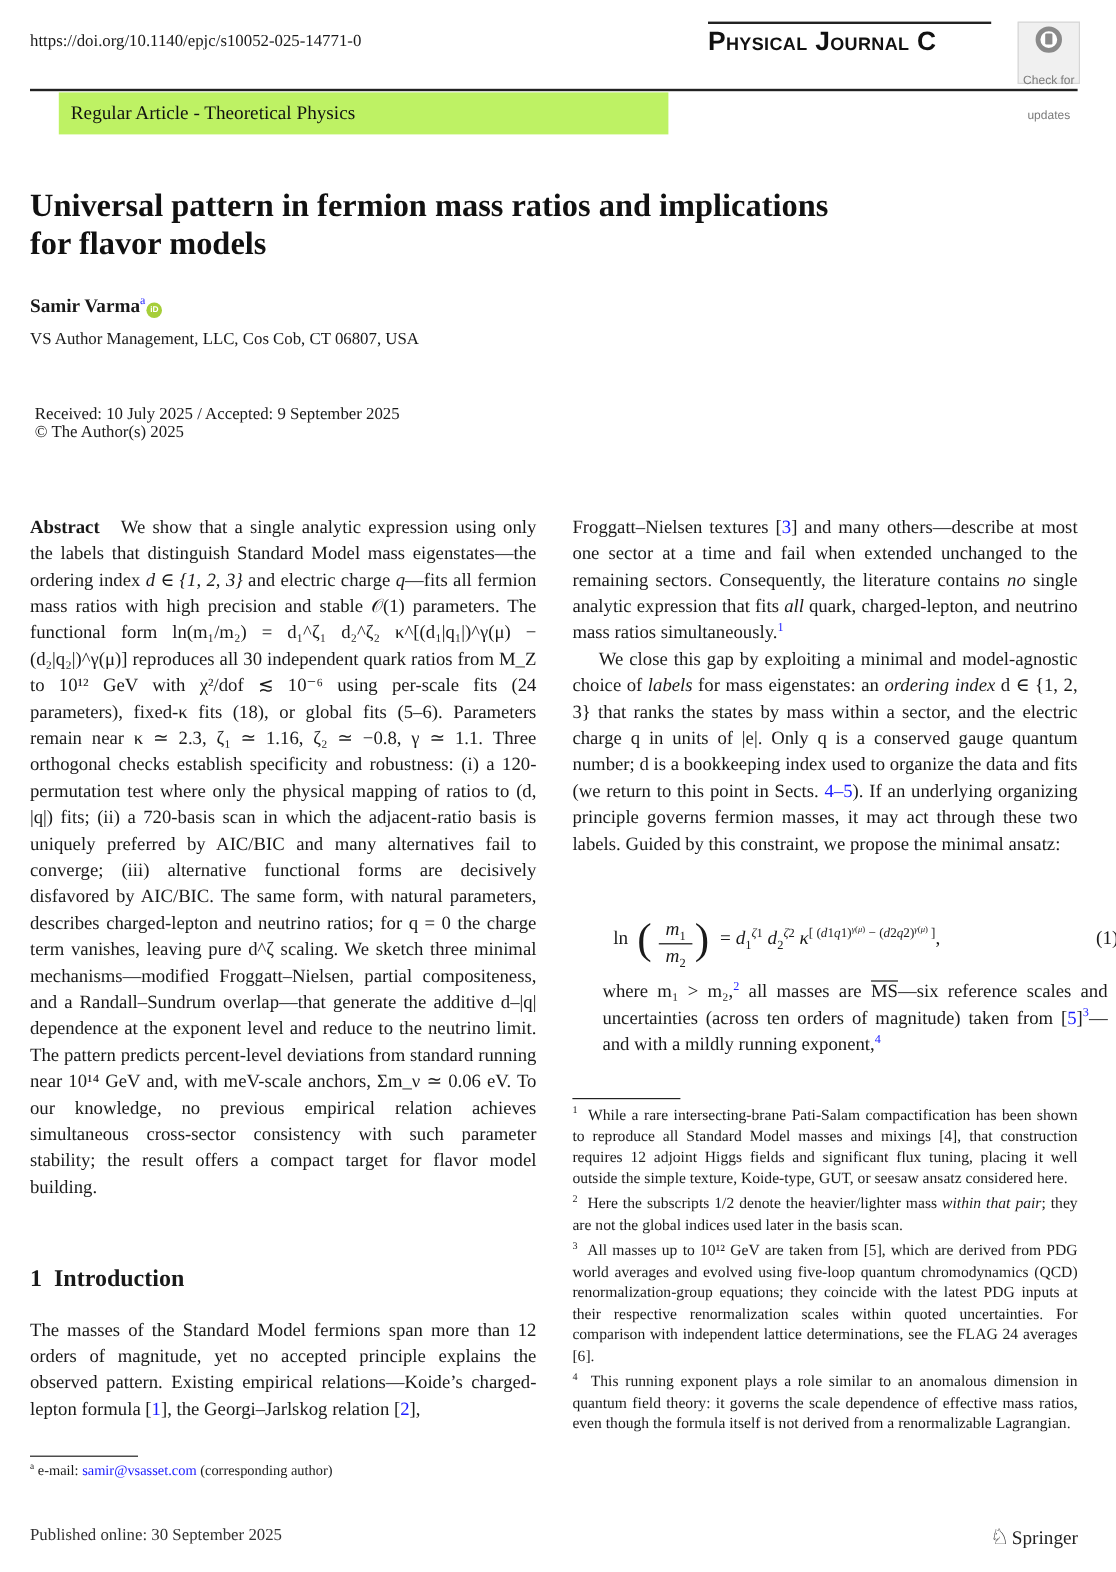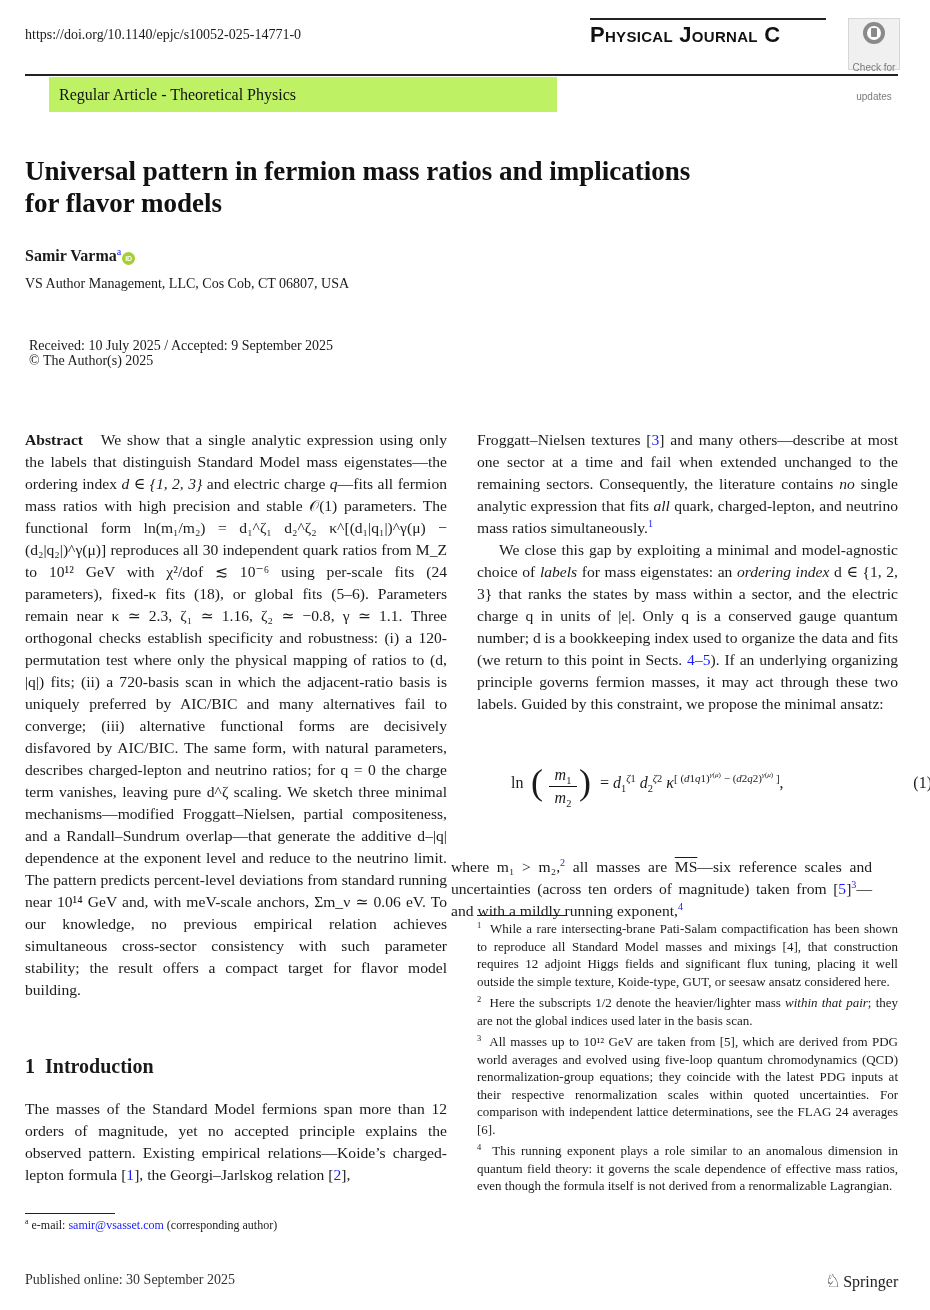--- a/index.html
+++ b/index.html
@@ -49,7 +49,7 @@
   .eq-frac .bar { height: 1px; background: #111; margin: 2px 0; }
   .eq-rest { position: absolute; left: 89px; top: 14px; }
   .eq-num { position: absolute; right: 0; top: 14px; }
-  .after-eq { left: 451px; top: 816px; width: 421px; margin-top: 40px; }
+  .after-eq { left: 502px; top: 816px; width: 421px; }
   .overline { text-decoration: overline; }
   .fn-rule-right { left: 477px; top: 915px; width: 90px; height: 1px; background: #222; }
   .footnotes { left: 477px; top: 920px; width: 421px; font-size: 13px; line-height: 17.5px; text-align: justify; }

